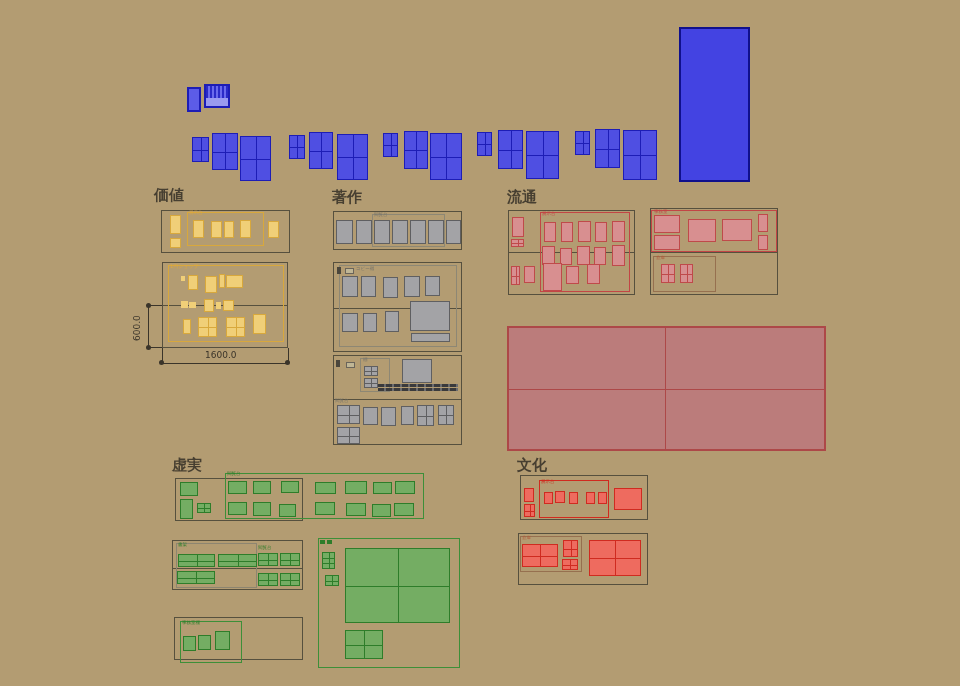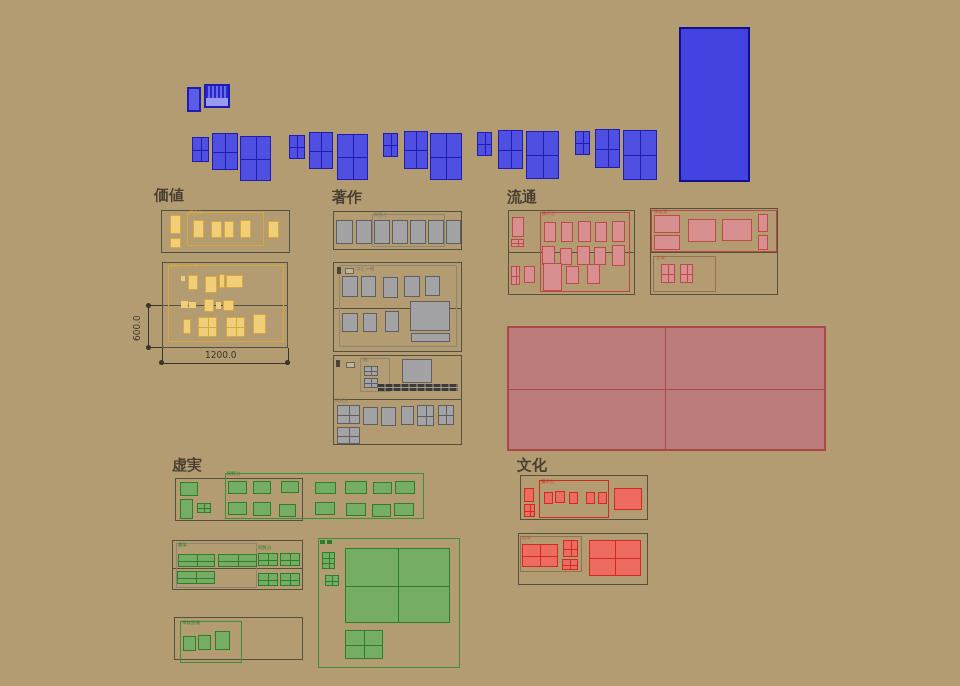--- a/index.html
+++ b/index.html
@@ -341,7 +341,7 @@
     <span class="tx" style="left: 172px; top: 458px; font-size: 15px; color: rgb(71, 63, 49); font-weight: 600;">虚実</span>
     <span class="tx" style="left: 517px; top: 458px; font-size: 15px; color: rgb(71, 63, 49); font-weight: 600;">文化</span>
     <span class="tx" style="left: 133px; top: 341px; font-size: 9px; color: rgb(58, 52, 42); transform: rotate(-90deg); transform-origin: 0px 0px;">600.0</span>
-    <span class="tx" style="left: 205px; top: 351px; font-size: 9px; color: rgb(58, 52, 42);">1200.0</span>
+    <span class="tx" style="left: 205px; top: 351px; font-size: 9px; color: rgb(58, 52, 42);">1600.0</span>
     <span class="tx" style="left: 189px; top: 211px; font-size: 4.5px; color: rgb(224, 168, 60);">展示台</span>
     <span class="tx" style="left: 170px; top: 264px; font-size: 5px; color: rgb(224, 168, 60);">1円ショップ</span>
     <span class="tx" style="left: 374px; top: 213px; font-size: 4.5px; color: rgb(119, 116, 106);">閲覧台</span>

